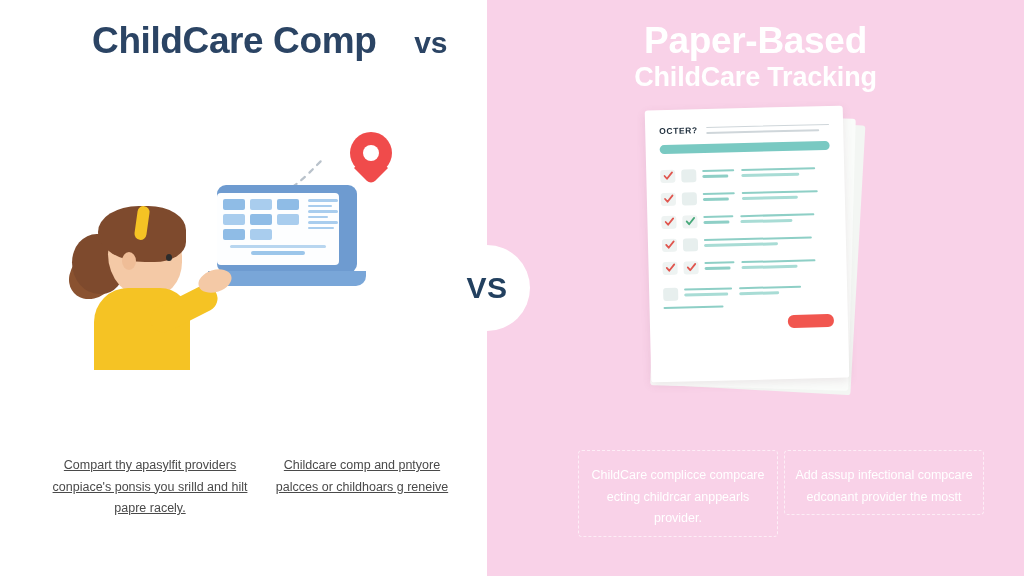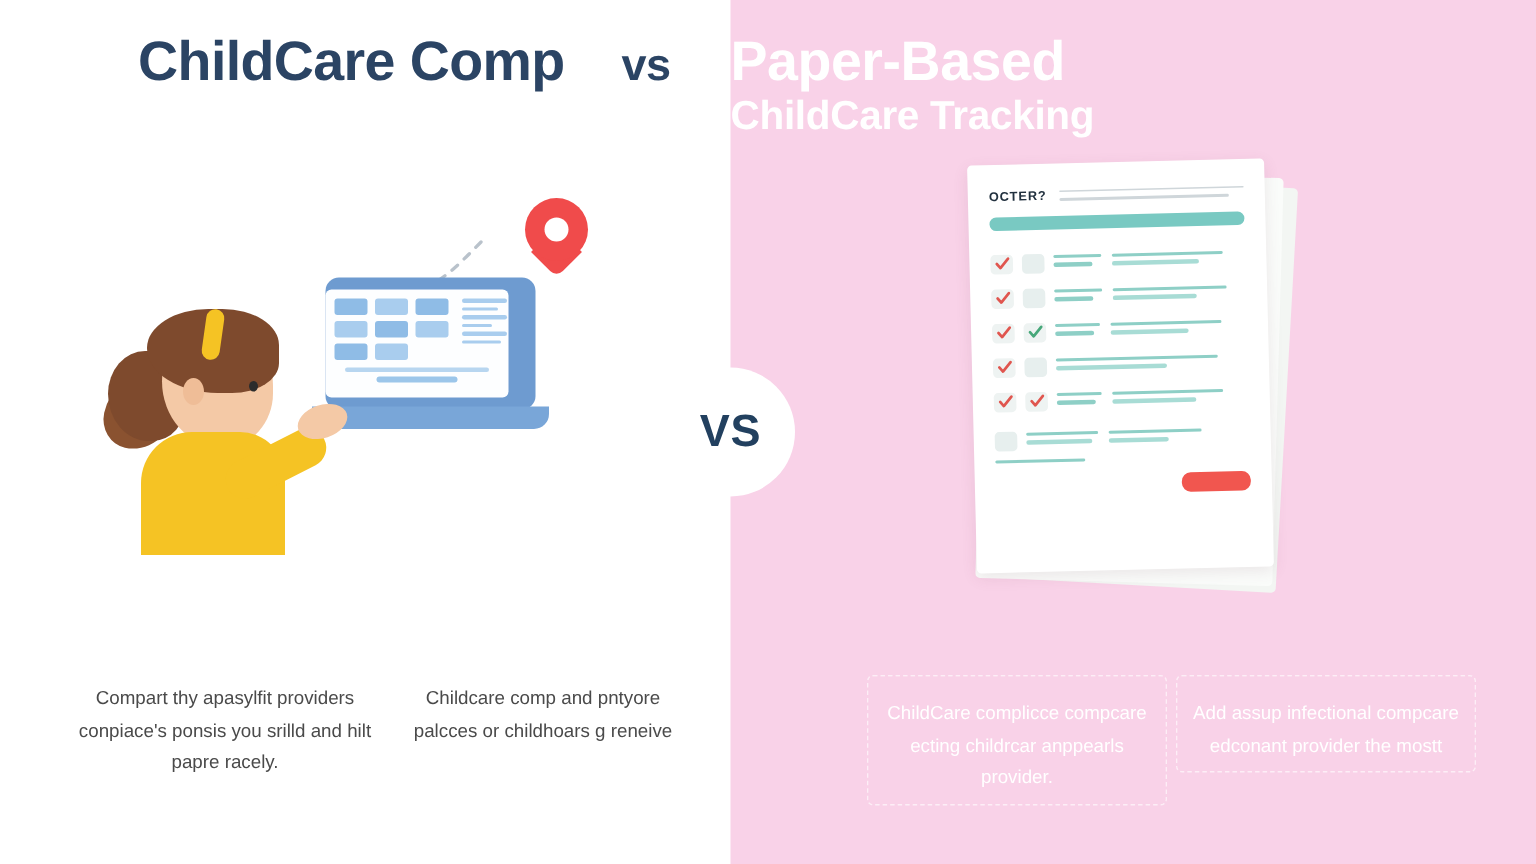--- a/index.html
+++ b/index.html
@@ -24,7 +24,7 @@
   }
   .title-left .vs-inline{margin-left:38px;font-size:30px;}
   .title-right{
-    position:absolute;left:487px;top:20px;width:537px;text-align:left;
+    position:absolute;left:487px;top:20px;width:537px;text-align:center;
     color:#ffffff;
   }
   .title-right .l1{font-size:37px;font-weight:bold;letter-spacing:-0.3px;line-height:1.12;}

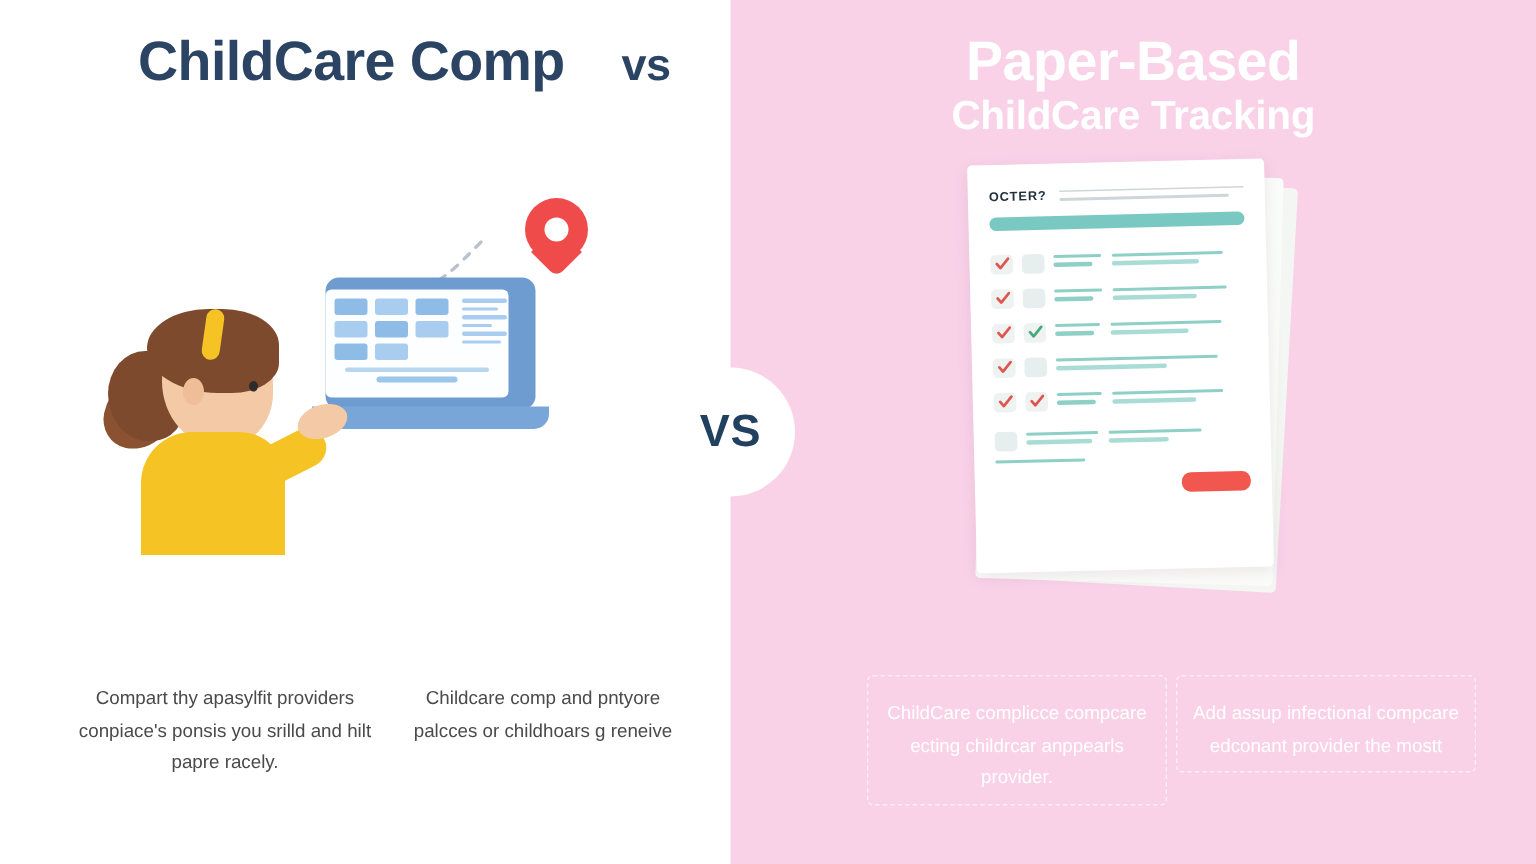--- a/index.html
+++ b/index.html
@@ -127,7 +127,7 @@
 
   
   .cap{position:absolute;font-size:12.5px;line-height:1.72;text-align:center;}
-  .cap.dark{color:#4a4a4a;}
+  .cap.dark{color:#4a4a4a;text-decoration:underline;}
   .cap.light{color:#ffffff;}
   .cap.l1{left:50px;top:455px;width:200px;}
   .cap.l2{left:262px;top:455px;width:200px;}

